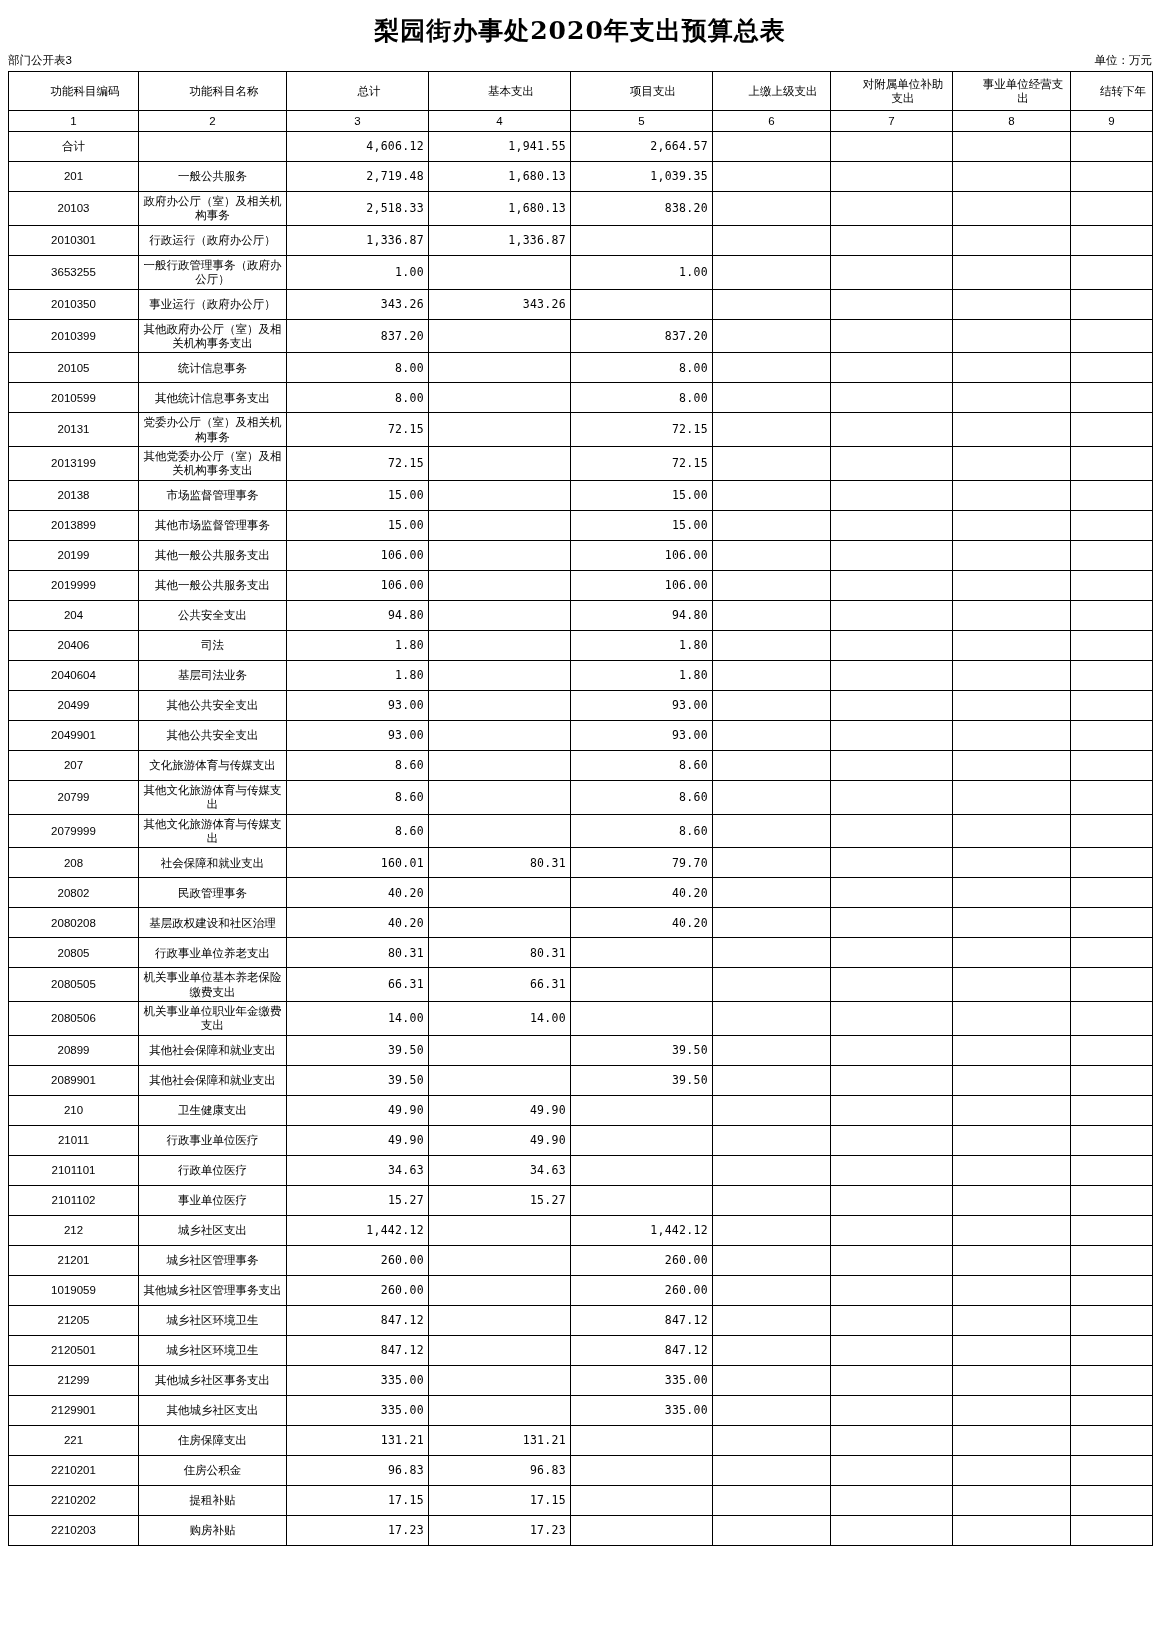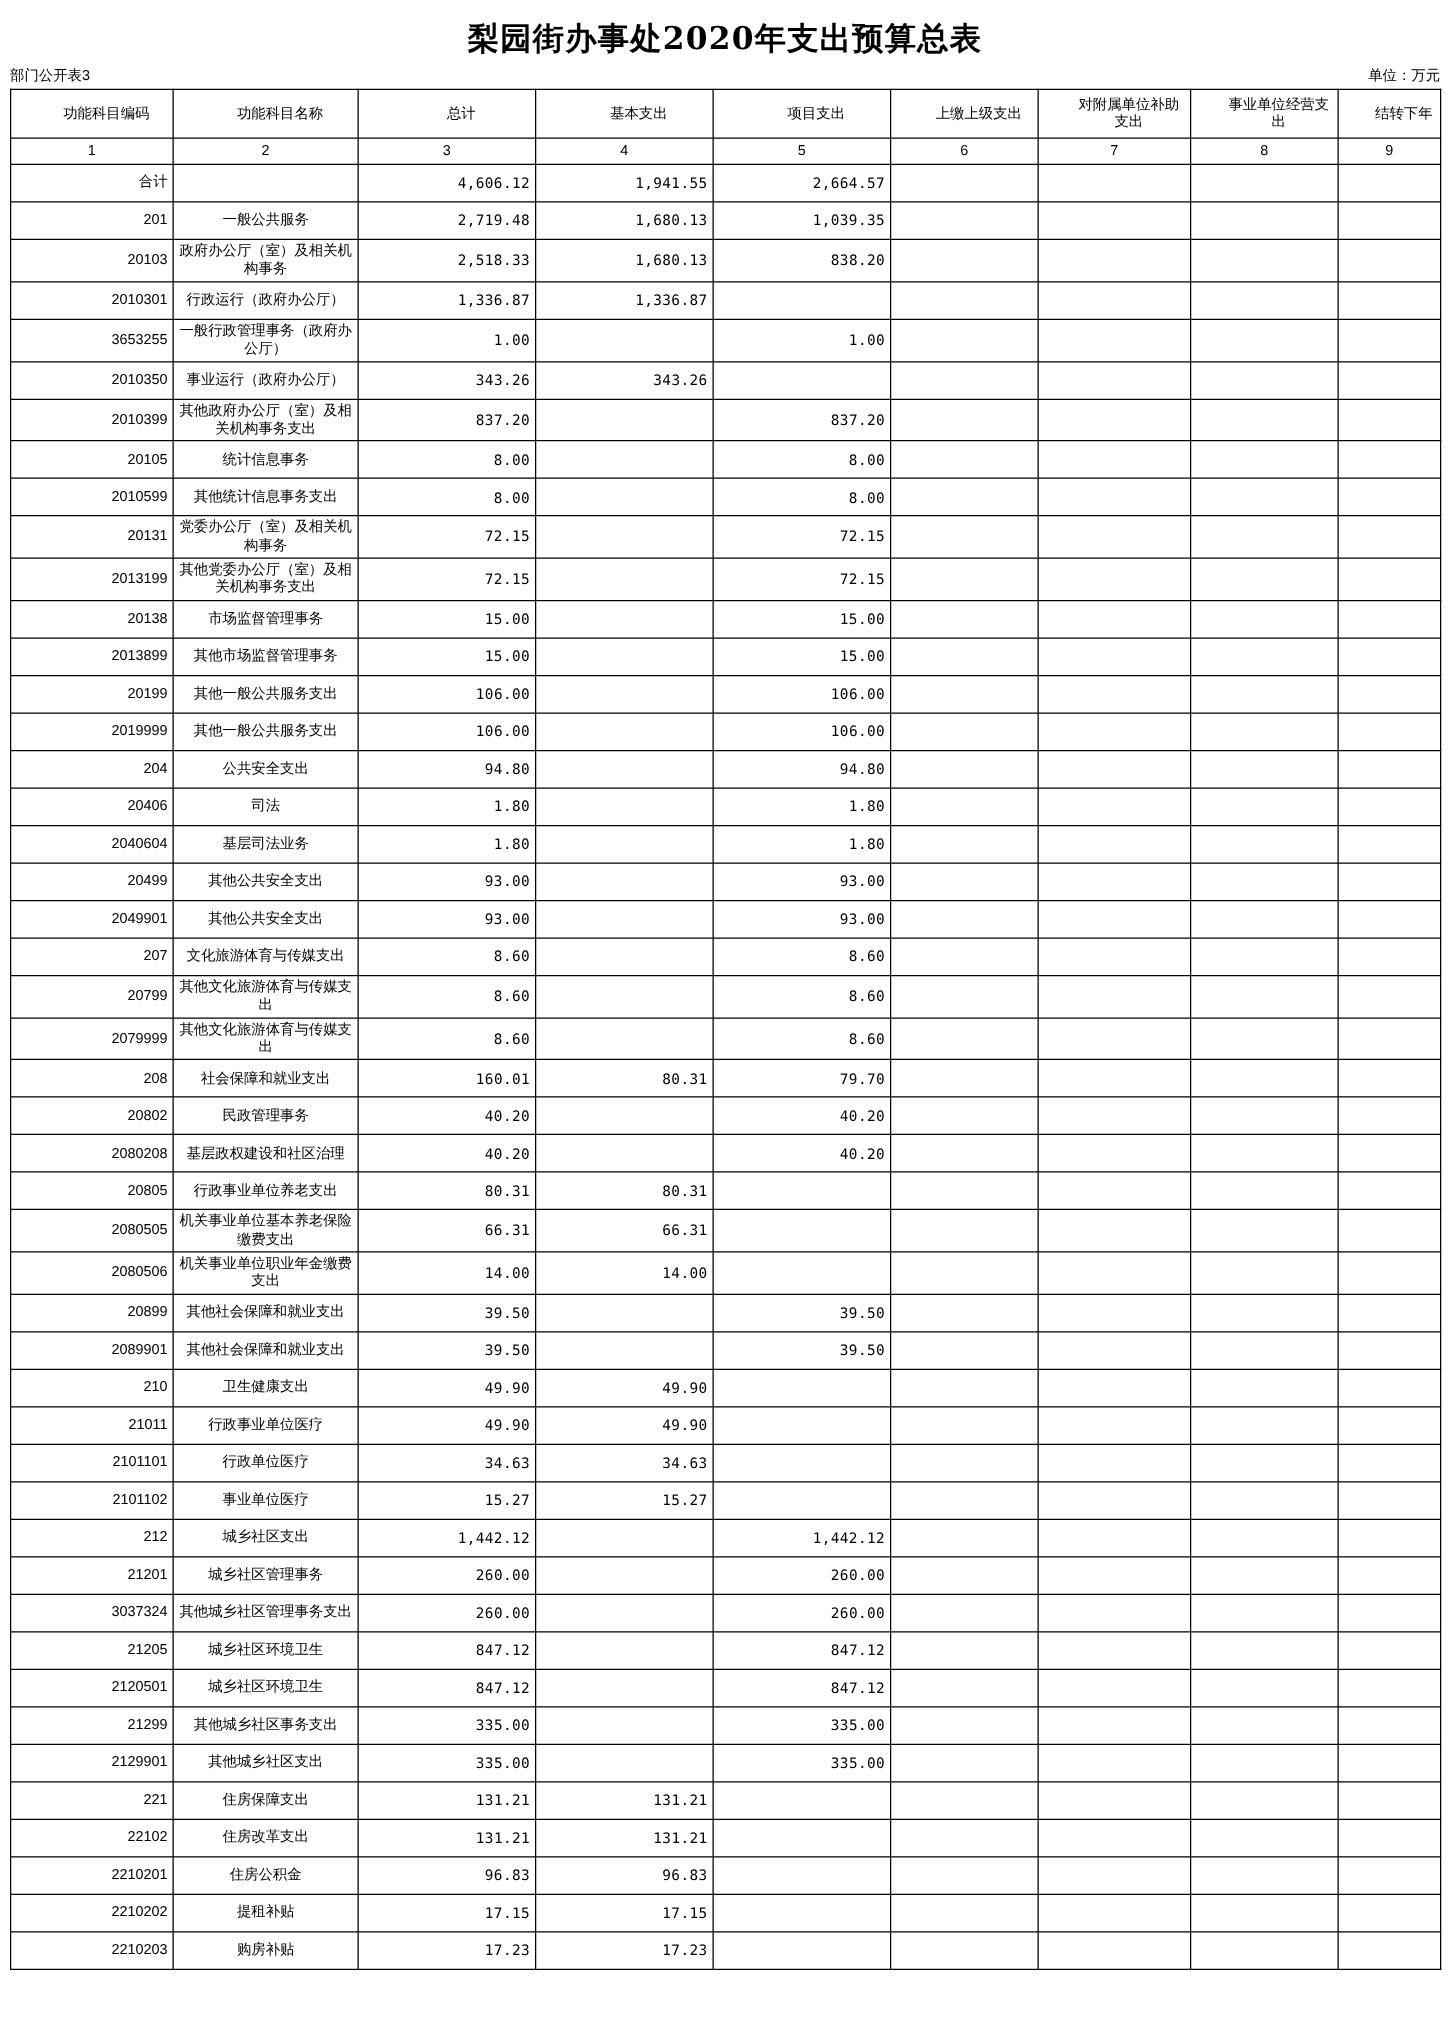--- a/index.html
+++ b/index.html
@@ -62,7 +62,7 @@
     font-size: 11px;
   }
   td.code {
-    text-align: right;
+    text-align: center;
     white-space: nowrap;
   }
   td.nameCell {

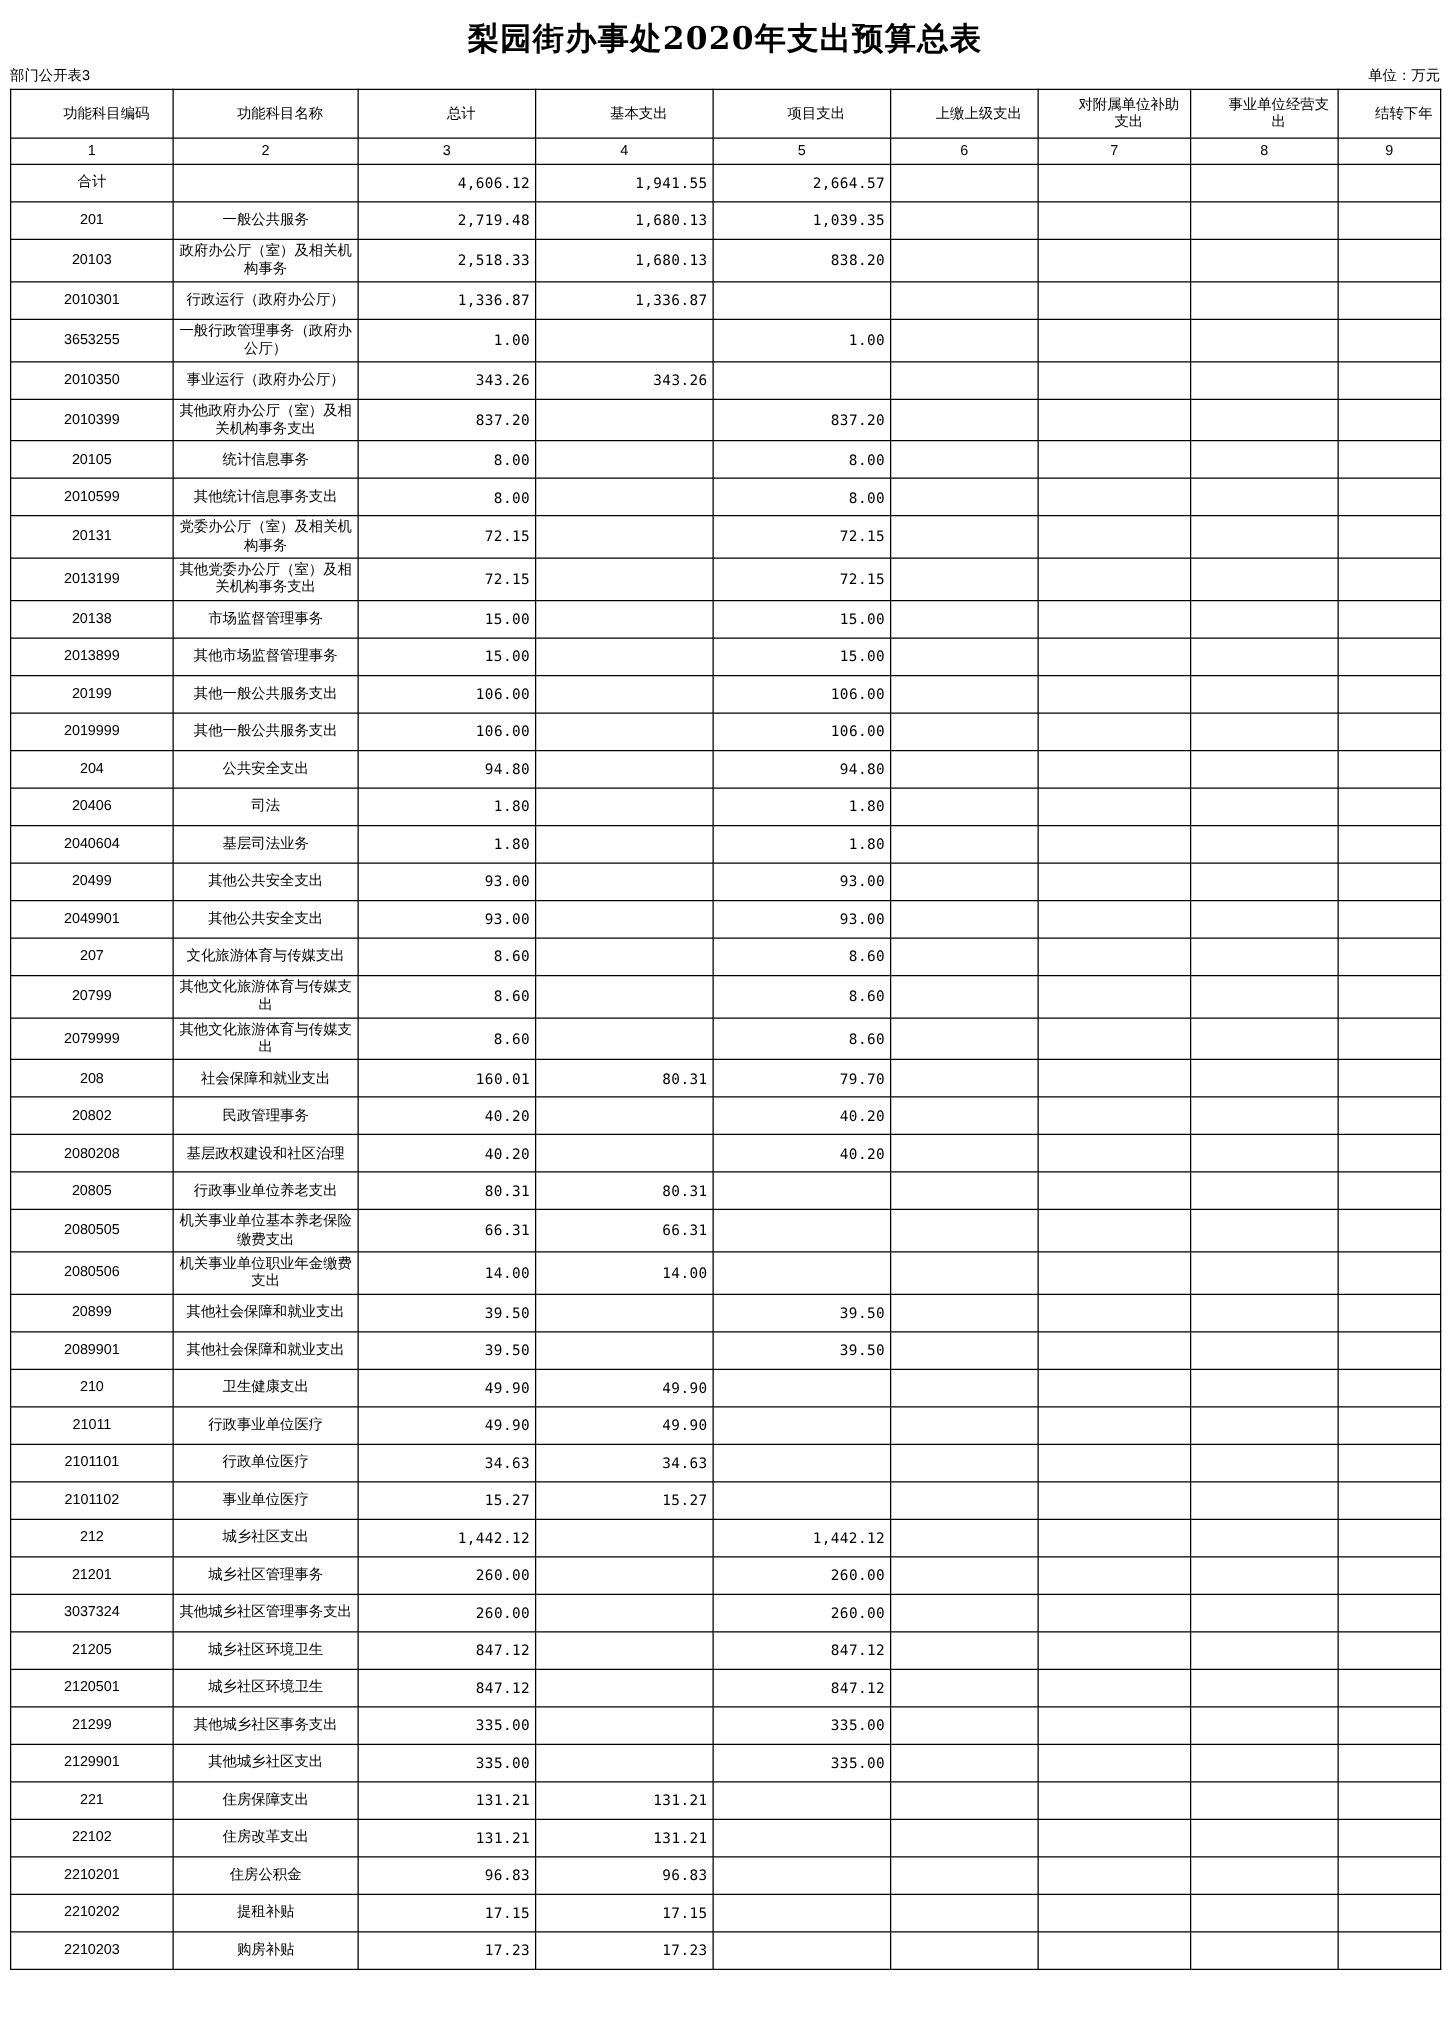--- a/index.html
+++ b/index.html
@@ -549,7 +549,7 @@
           <td class="empty"></td>
         </tr>
         <tr class="datarow">
-          <td class="code">3037324</td>
+          <td class="code">1019059</td>
           <td class="nameCell">其他城乡社区管理事务支出</td>
           <td class="num">260.00</td>
           <td class="empty"></td>

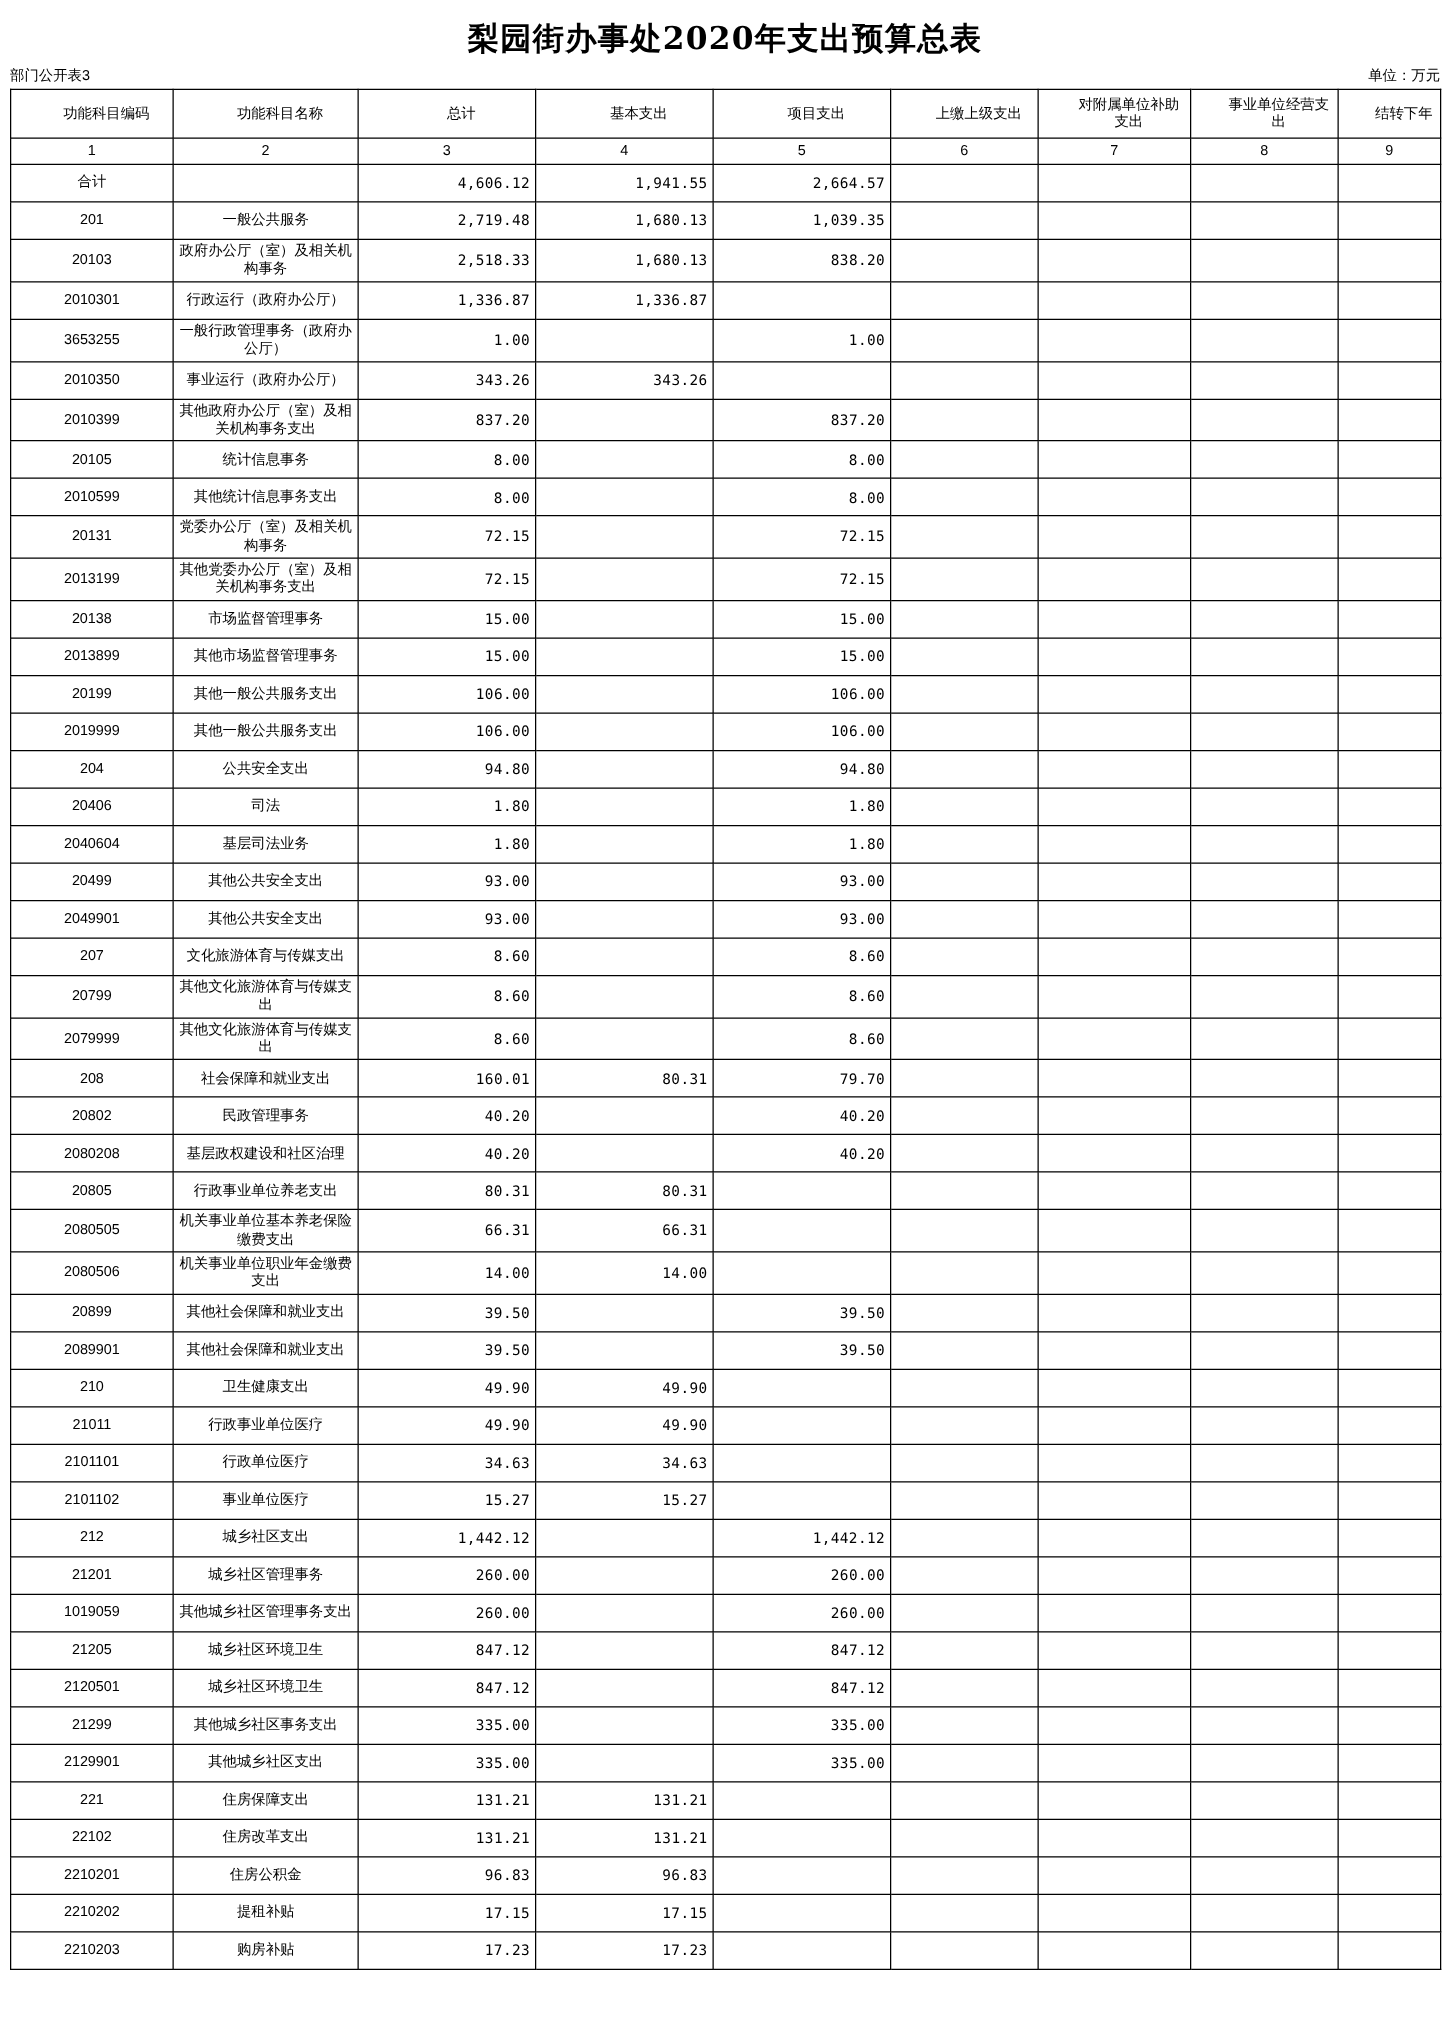--- a/index.html
+++ b/index.html
@@ -615,17 +615,6 @@
           <td class="empty"></td>
         </tr>
         <tr class="datarow">
-          <td class="code">22102</td>
-          <td class="nameCell">住房改革支出</td>
-          <td class="num">131.21</td>
-          <td class="num">131.21</td>
-          <td class="empty"></td>
-          <td class="empty"></td>
-          <td class="empty"></td>
-          <td class="empty"></td>
-          <td class="empty"></td>
-        </tr>
-        <tr class="datarow">
           <td class="code">2210201</td>
           <td class="nameCell">住房公积金</td>
           <td class="num">96.83</td>

